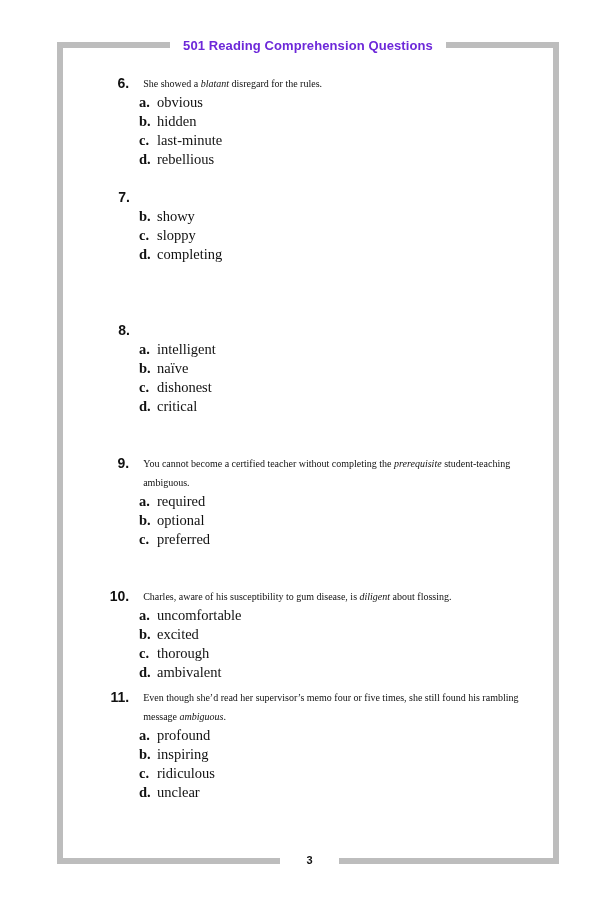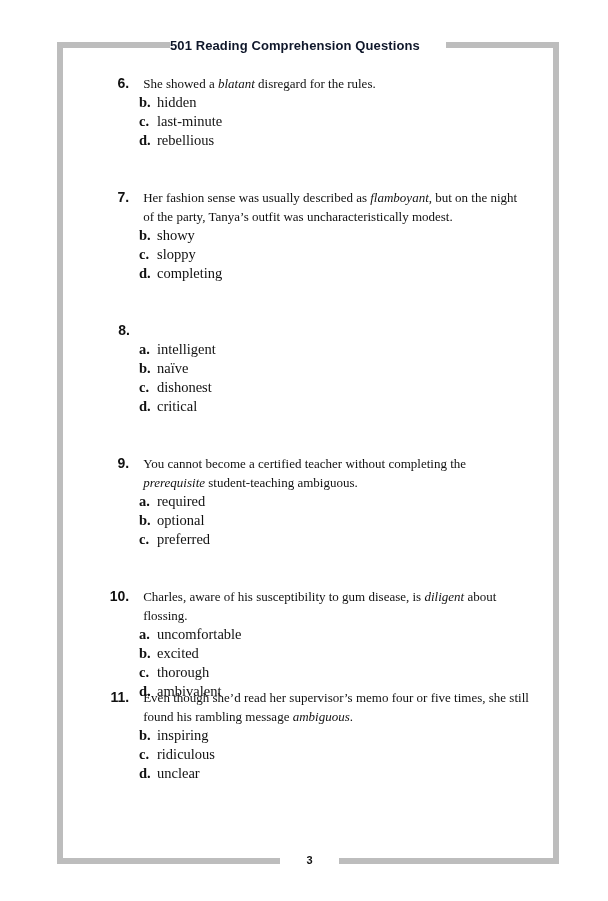--- a/index.html
+++ b/index.html
@@ -7,9 +7,9 @@
     .bar { position: absolute; background: #bdbdbd; }
     .header-title {
       position: absolute; top: 38px; left: 170px; width: 276px;
-      text-align: left;
+      text-align: center;
       font-family: "Liberation Sans", sans-serif; font-weight: bold;
-      font-size: 13px; color: #0f172a; letter-spacing: 0.1px;
+      font-size: 13px; color: #6d28d9; letter-spacing: 0.1px;
     }
     .page-num {
       position: absolute; top: 854px; left: 280px; width: 59px;

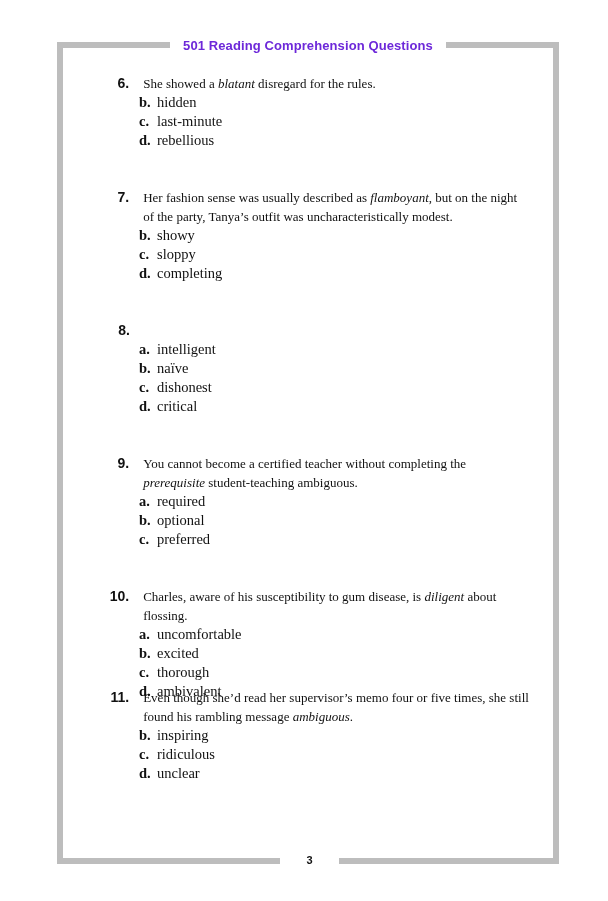--- a/index.html
+++ b/index.html
@@ -27,7 +27,7 @@
     }
     .q-text {
       margin-left: 14px; width: 395px;
-      font-family: "Liberation Serif", serif; font-size: 13px;
+      font-family: "Liberation Serif", serif; font-size: 10px;
       line-height: 19px; color: #111;
     }
     .q-text i { font-style: italic; }

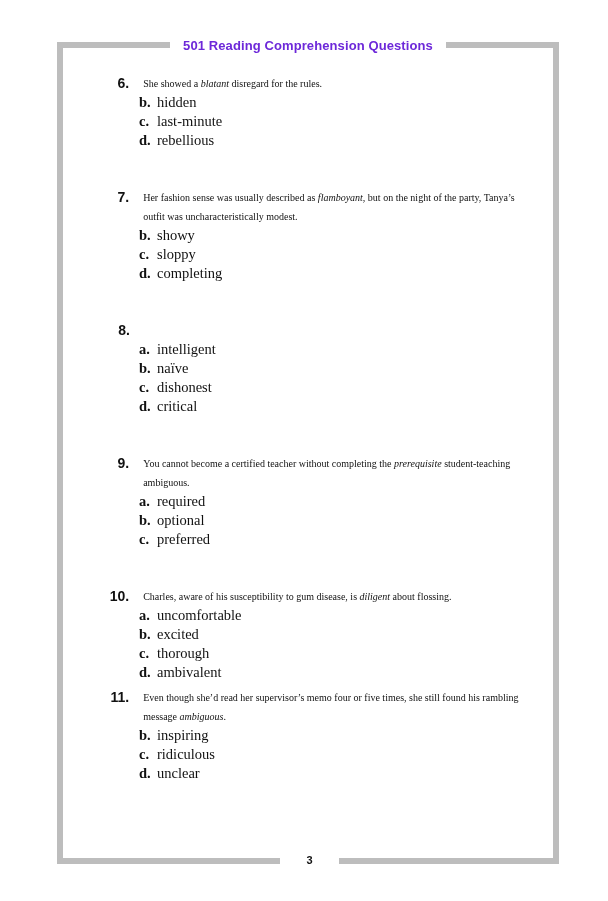--- a/index.html
+++ b/index.html
@@ -57,6 +57,7 @@
     <div class="q-text"><span>She showed a </span><i>blatant</i><span> disregard for the rules.</span></div>
   </div>
   <div class="options">
+    <div class="option"><span class="opt-letter">a.</span><span>obvious</span></div>
     <div class="option"><span class="opt-letter">b.</span><span>hidden</span></div>
     <div class="option"><span class="opt-letter">c.</span><span>last-minute</span></div>
     <div class="option"><span class="opt-letter">d.</span><span>rebellious</span></div>

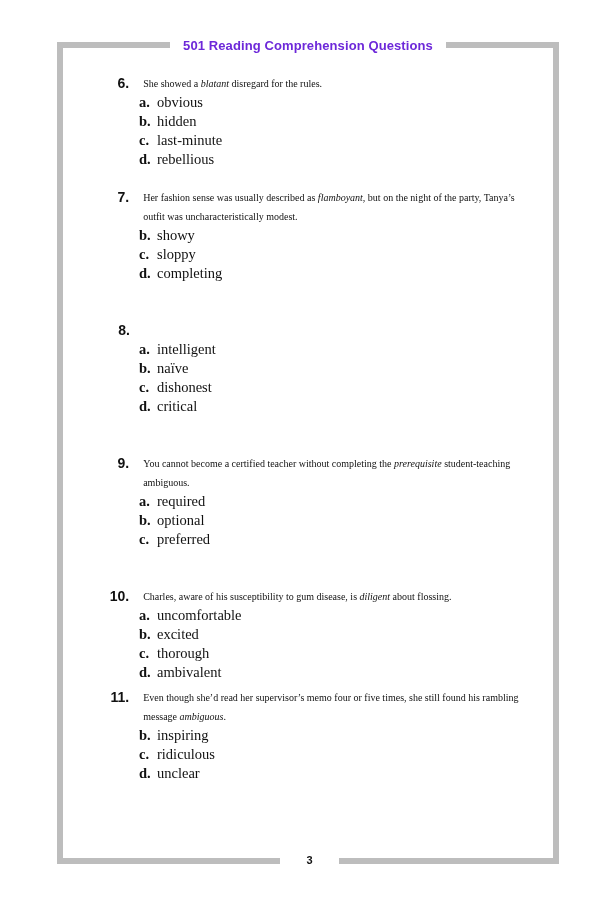--- a/index.html
+++ b/index.html
@@ -67,7 +67,6 @@
 <div class="question" style="top:188px;">
   <div class="q-row">
     <div class="q-num">7.</div>
-    <div class="q-text"><span>Her fashion sense was usually described as </span><i>flamboyant</i><span>, but on the night of the party, Tanya’s outfit was uncharacteristically modest.</span></div>
   </div>
   <div class="options">
     <div class="option"><span class="opt-letter">b.</span><span>showy</span></div>

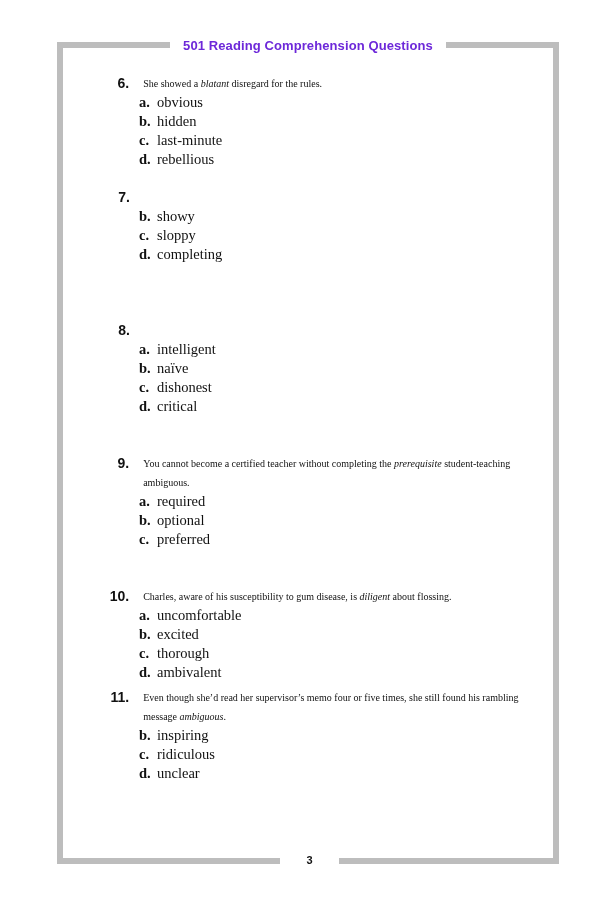--- a/index.html
+++ b/index.html
@@ -118,6 +118,7 @@
     <div class="q-text"><span>Even though she’d read her supervisor’s memo four or five times, she still found his rambling message </span><i>ambiguous</i><span>.</span></div>
   </div>
   <div class="options">
+    <div class="option"><span class="opt-letter">a.</span><span>profound</span></div>
     <div class="option"><span class="opt-letter">b.</span><span>inspiring</span></div>
     <div class="option"><span class="opt-letter">c.</span><span>ridiculous</span></div>
     <div class="option"><span class="opt-letter">d.</span><span>unclear</span></div>

